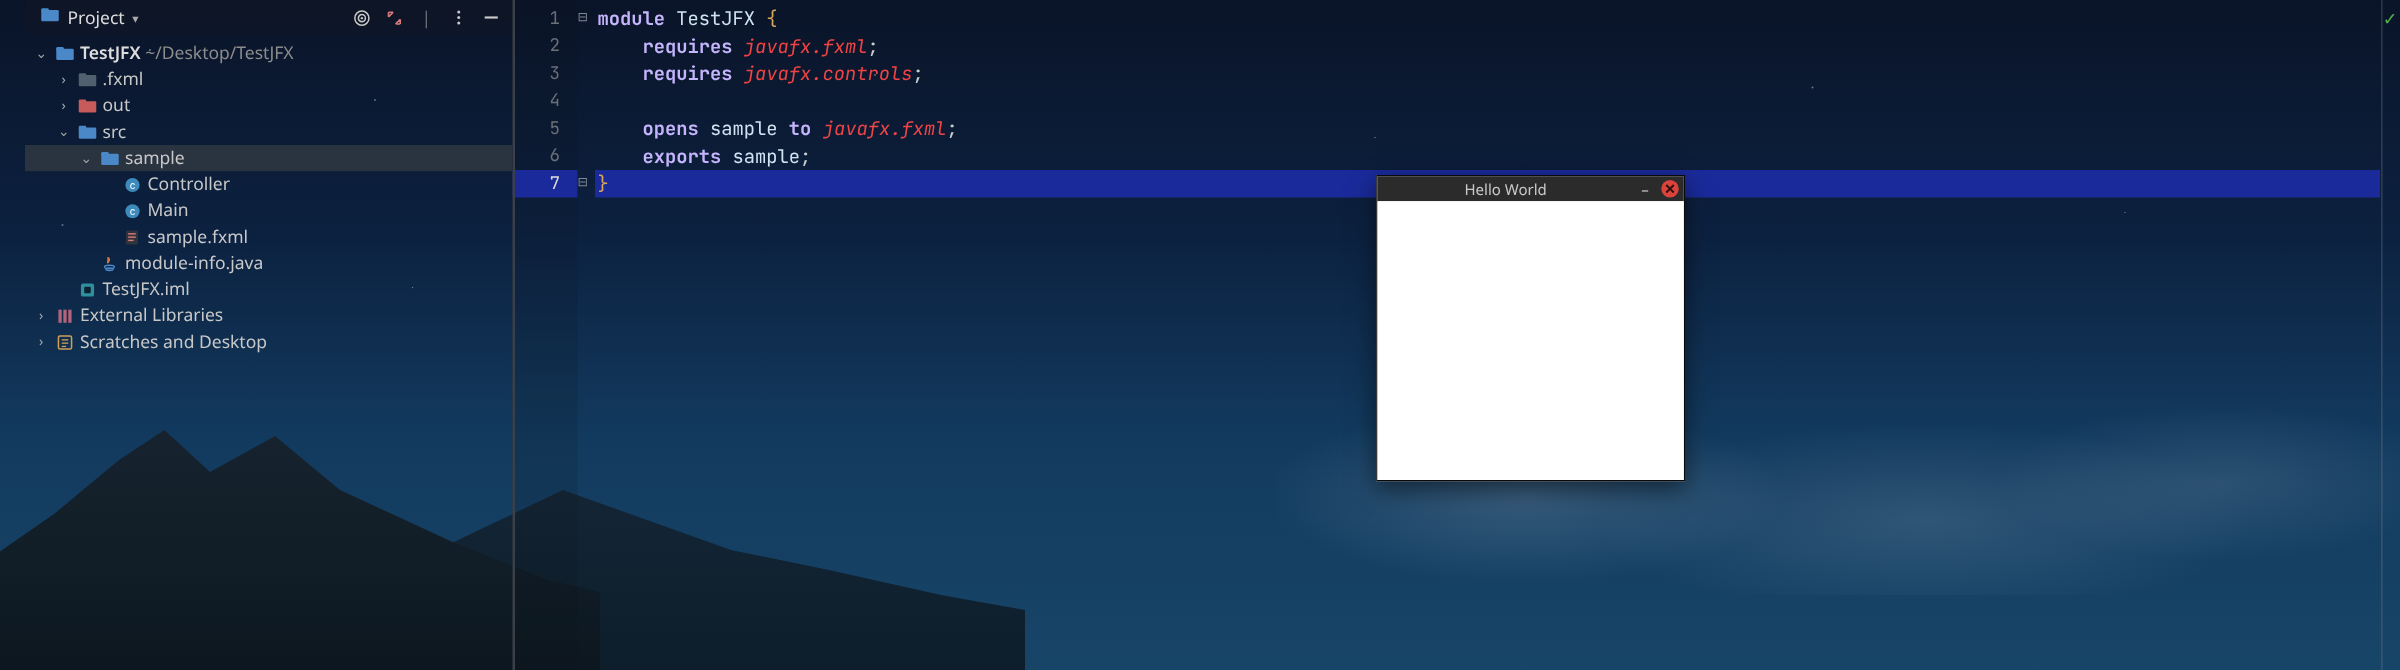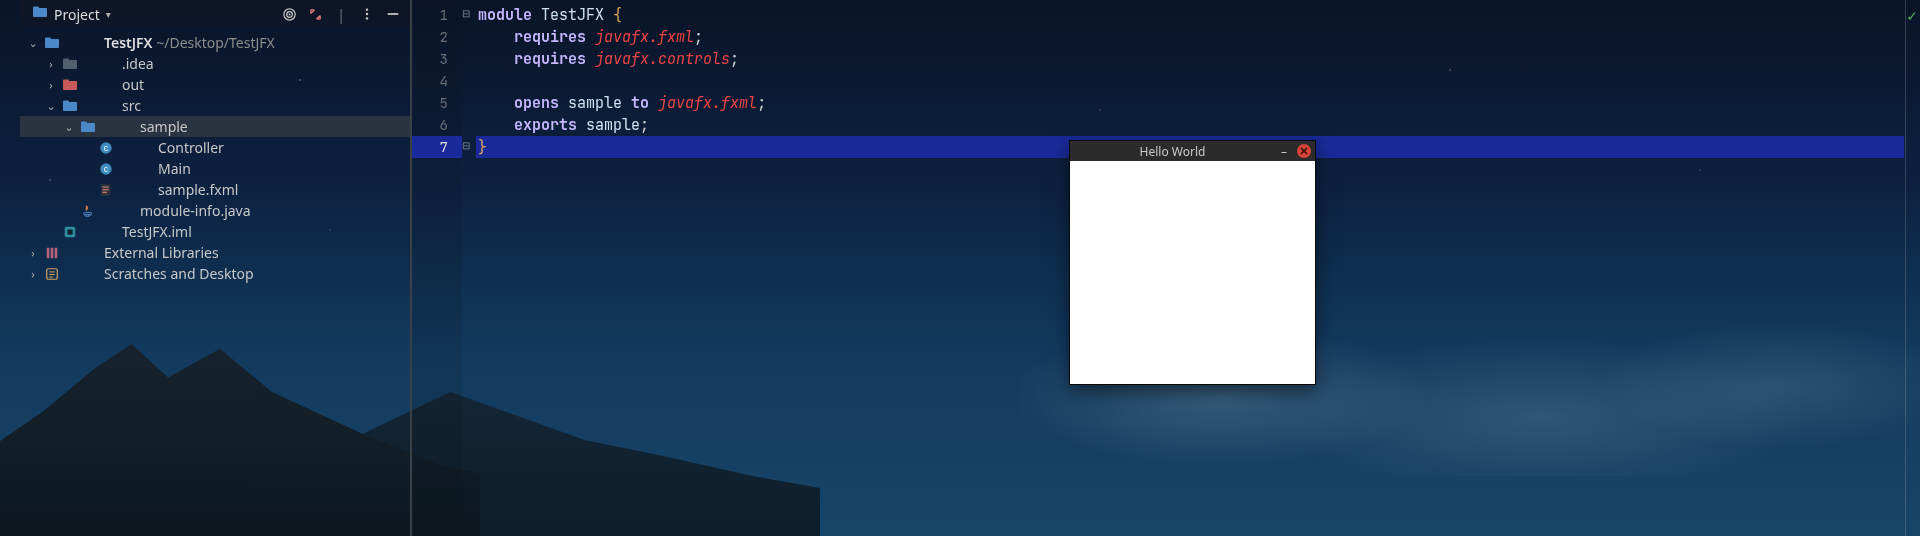--- a/index.html
+++ b/index.html
@@ -56,7 +56,7 @@
   .row { display:flex; align-items:center; height:21px; padding-left:6px; gap:4px; white-space:nowrap; }
   .row .arrow { width:14px; text-align:center; color:#aaa; font-size:11px; }
   .row .ficon { width:16px; height:16px; display:inline-flex; align-items:center; justify-content:center; flex:none; }
-  .row .label { color:#c8c8c8;margin-left:40px; }
+  .row .label { color:#c8c8c8; }
   .row.selected { background:#2a3340; }
   .ind1 { padding-left:6px; }
   .ind2 { padding-left:24px; }

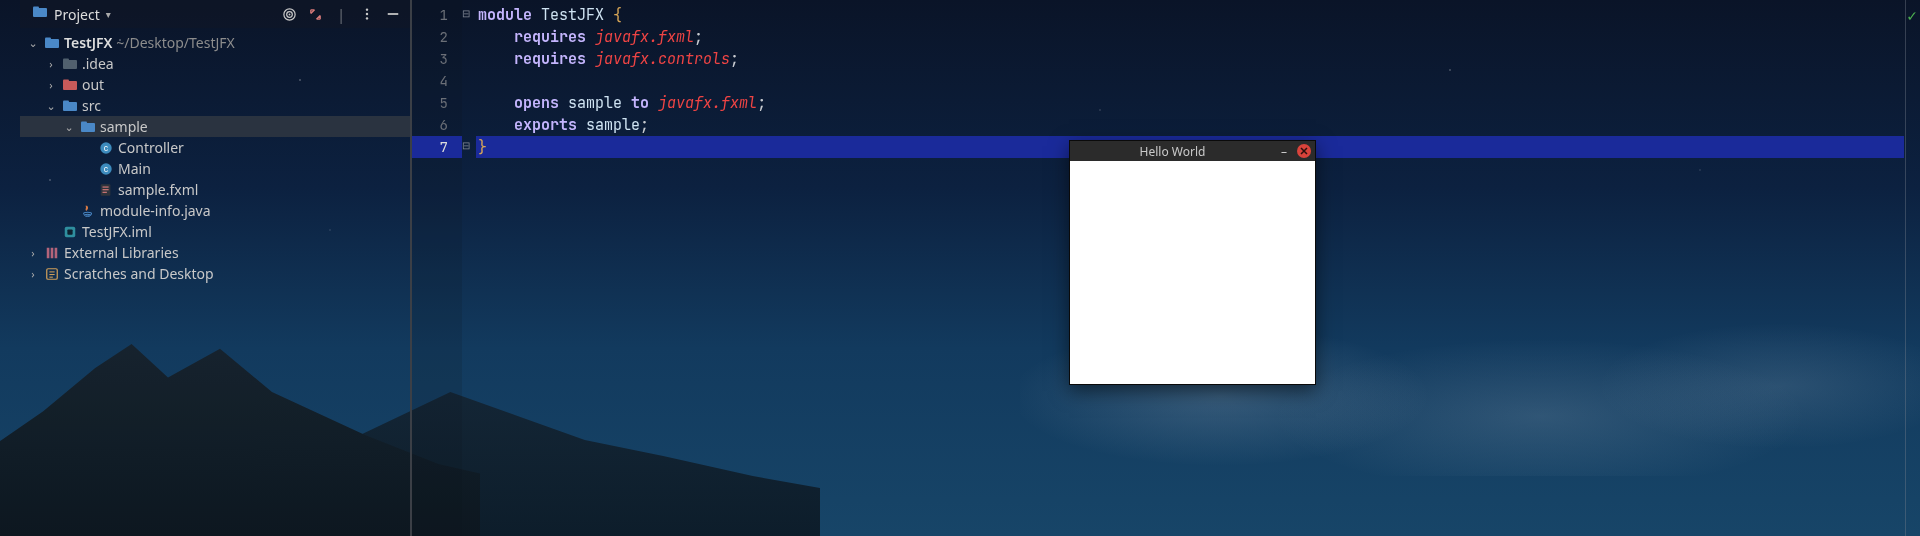--- a/index.html
+++ b/index.html
@@ -187,7 +187,7 @@
               <rect x="1" y="2.5" width="6" height="3" rx="1"></rect>
             </svg>
         </span>
-        <span class="label">.idea</span>
+        <span class="label">.fxml</span>
       </div>
 
       <div class="row ind2 hover">

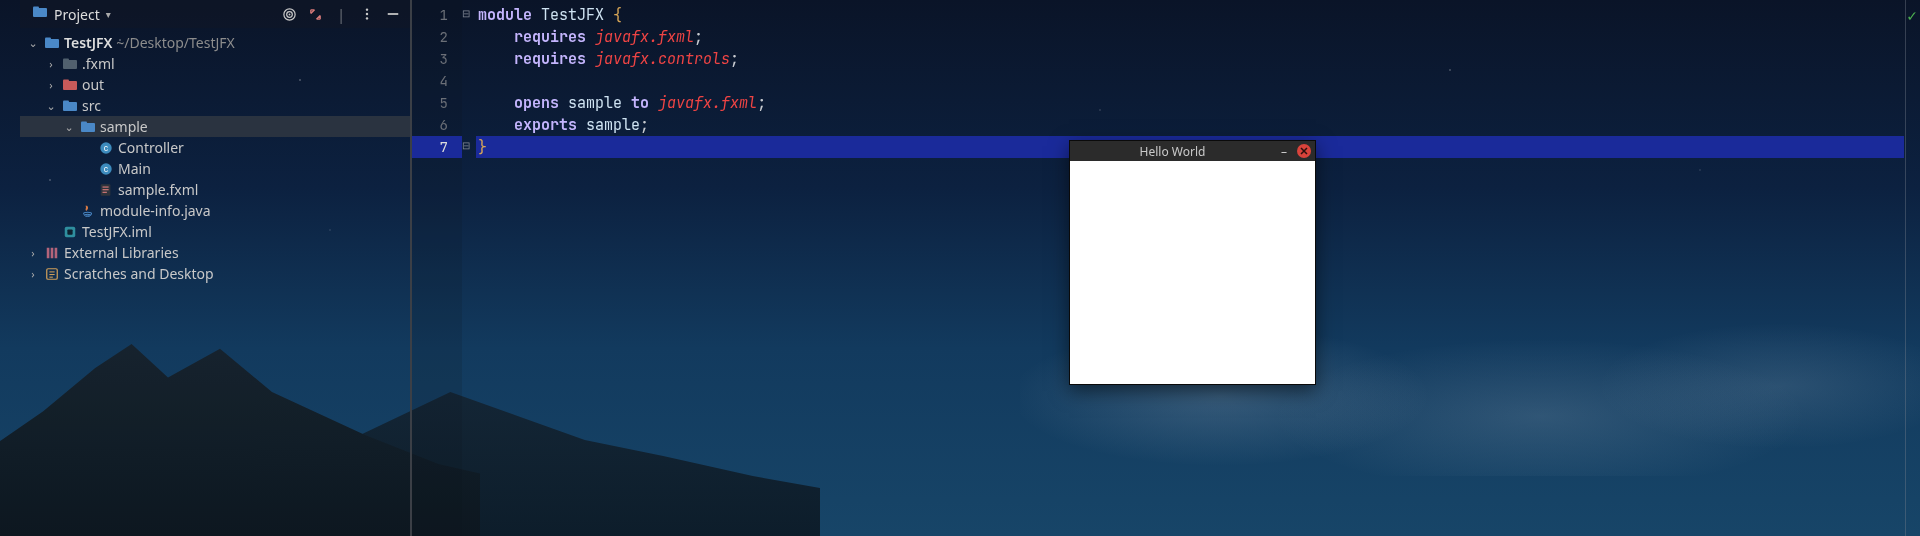--- a/index.html
+++ b/index.html
@@ -98,7 +98,7 @@
 
   
   .popup {
-    position:absolute; left:659px; top:140px; width:247px; height:245px;
+    position:absolute; left:691px; top:140px; width:247px; height:245px;
     background:#fff; border:1px solid #0a0a0a; display:flex; flex-direction:column;
     box-shadow:0 6px 18px rgba(0,0,0,.5);
   }

